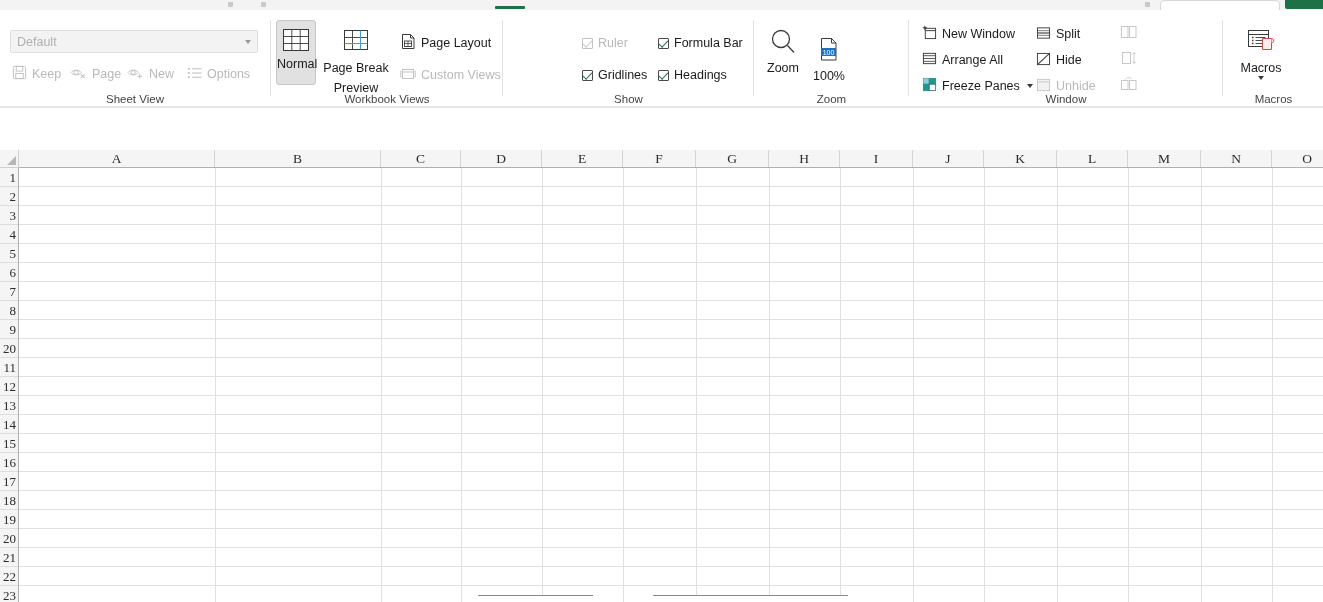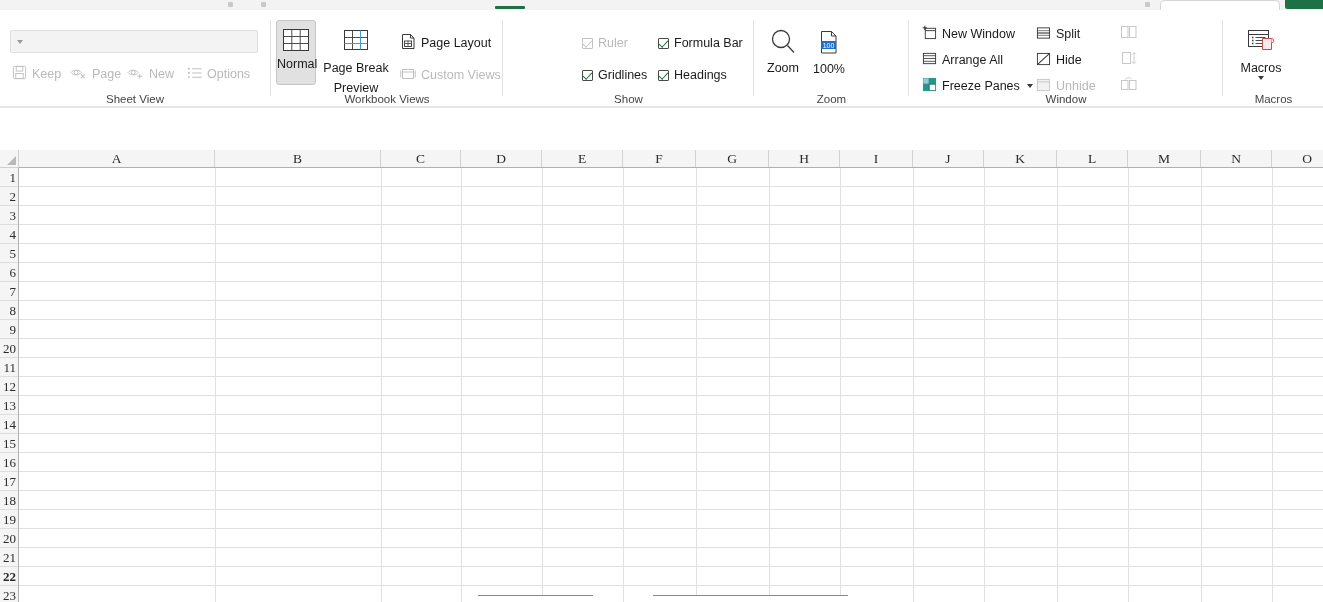--- a/index.html
+++ b/index.html
@@ -90,6 +90,7 @@
 
     <div class="grp" style="left:0;width:270px">
       <div class="combo">
+        <span class="txt">Default</span>
         <span class="caret"></span>
       </div>
 

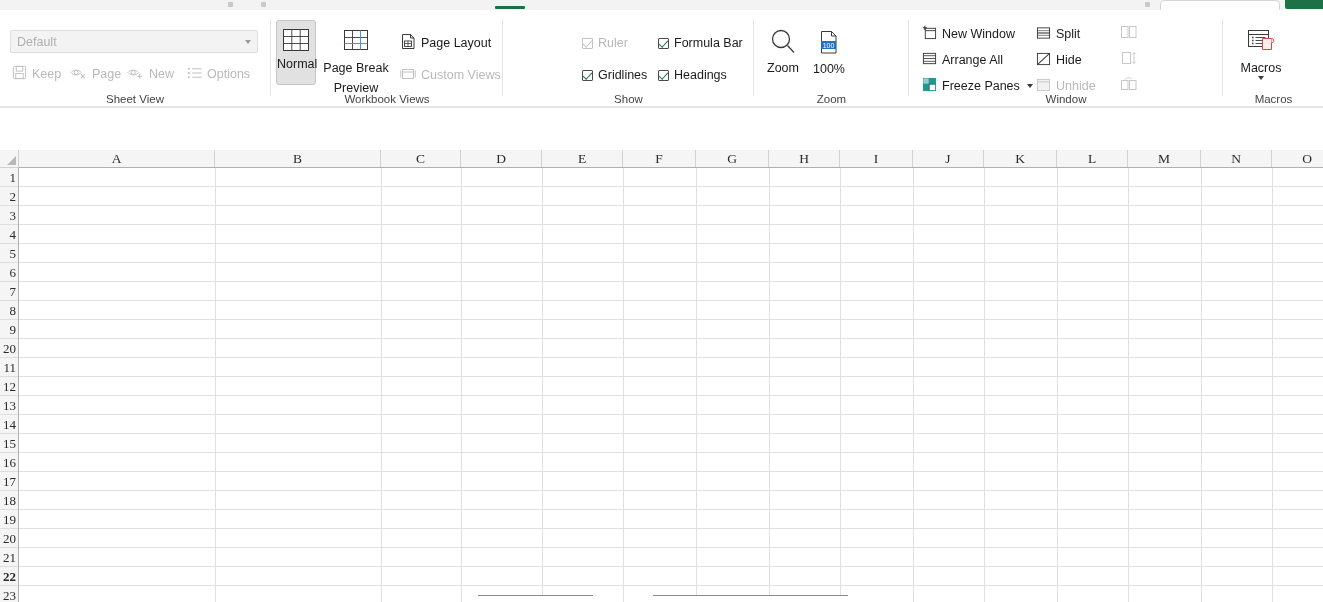--- a/index.html
+++ b/index.html
@@ -237,7 +237,7 @@
         <div class="lbl" style="margin-top:3px">Zoom</div>
       </div>
 
-      <div class="bigbtn" style="left:52px;top:13px;width:44px;padding-top:6px">
+      <div class="bigbtn" style="left:52px;top:20px;width:44px;padding-top:6px">
         <span class="ico">
           <svg width="26" height="28" viewBox="0 0 26 28">
               <path d="M5.5 2.5h10l4.5 4.5v17h-14.5z" fill="#fff" stroke="#3a3a3a"></path>

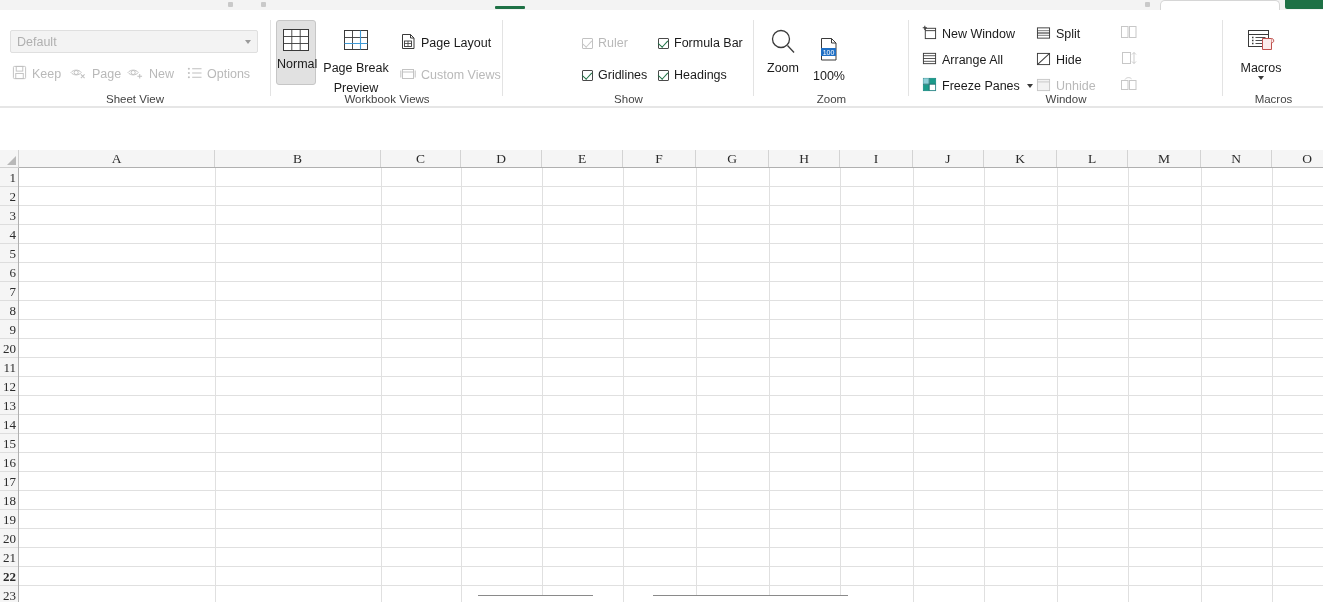--- a/index.html
+++ b/index.html
@@ -442,7 +442,7 @@
         <div class="rh" style="top: 342px;">19</div>
         <div class="rh" style="top: 361px;">20</div>
         <div class="rh" style="top: 380px;">21</div>
-        <div class="rh" style="top: 399px; font-weight: bold;">22</div>
+        <div class="rh" style="top: 399px;">22</div>
         <div class="rh" style="top: 418px;">23</div>
       </div>
     <div class="cells" id="cells">

